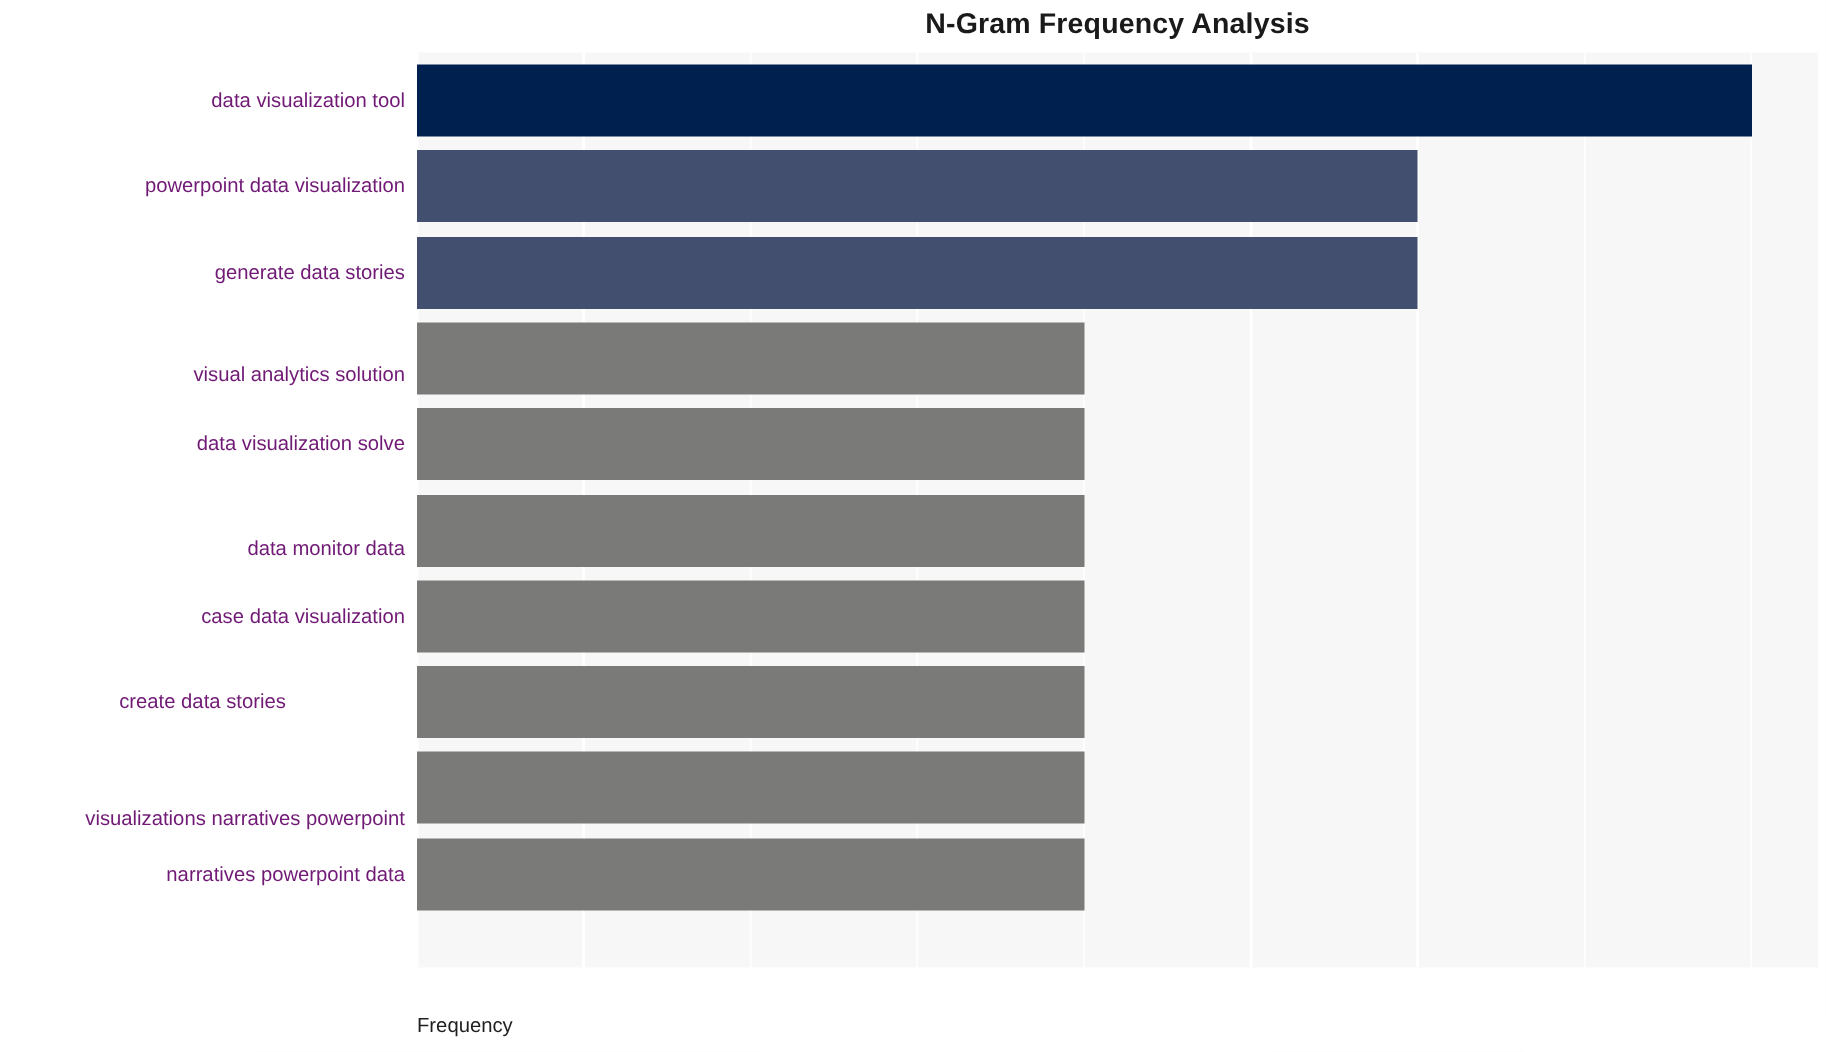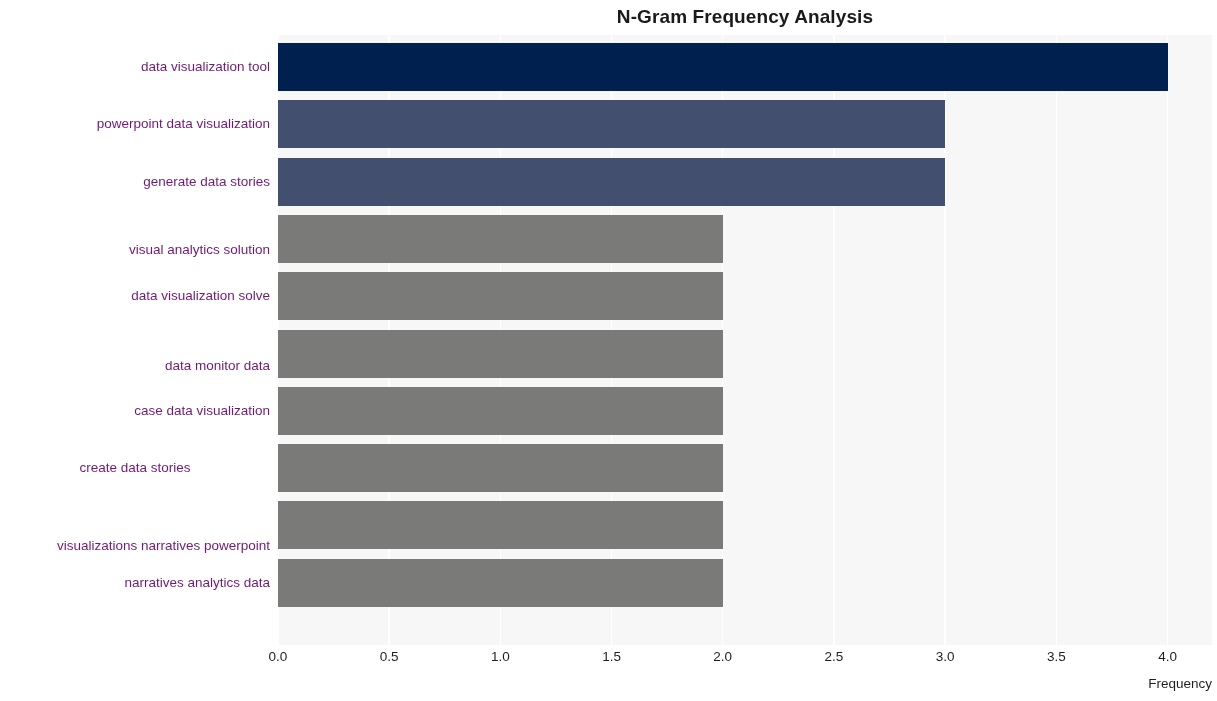--- a/index.html
+++ b/index.html
@@ -153,7 +153,7 @@
       <div class="ytick-label" style="top: 368.8px;">case data visualization</div>
       <div class="ytick-label" style="top: 426.1px; text-align: center;">create data stories</div>
       <div class="ytick-label" style="top: 483.4px; margin-top: 21px;">visualizations narratives powerpoint</div>
-      <div class="ytick-label" style="top: 540.7px;">narratives analytics data</div>
+      <div class="ytick-label" style="top: 540.7px;">narratives powerpoint data</div>
     </div>
   <div id="x-tick-layer">
       <div class="xtick-label" style="left: 0px;">0.0</div>

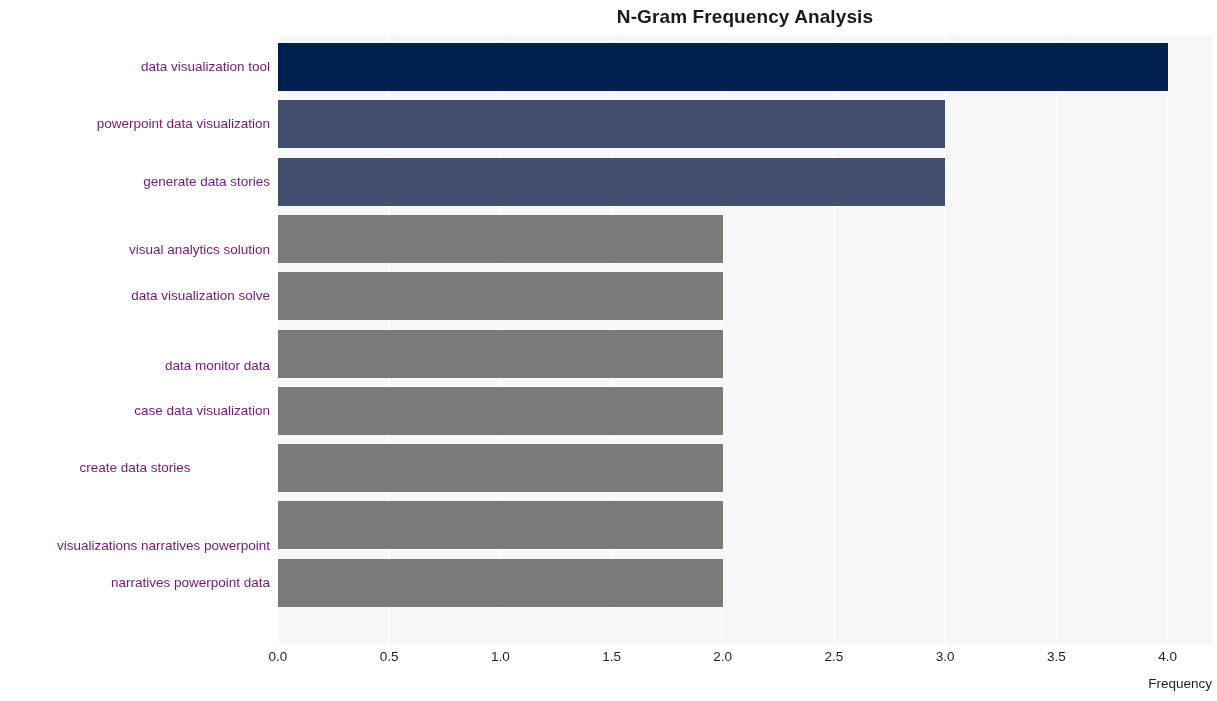--- a/index.html
+++ b/index.html
@@ -155,17 +155,6 @@
       <div class="ytick-label" style="top: 483.4px; margin-top: 21px;">visualizations narratives powerpoint</div>
       <div class="ytick-label" style="top: 540.7px;">narratives powerpoint data</div>
     </div>
-  <div id="x-tick-layer">
-      <div class="xtick-label" style="left: 0px;">0.0</div>
-      <div class="xtick-label" style="left: 111.19px;">0.5</div>
-      <div class="xtick-label" style="left: 222.381px;">1.0</div>
-      <div class="xtick-label" style="left: 333.571px;">1.5</div>
-      <div class="xtick-label" style="left: 444.762px;">2.0</div>
-      <div class="xtick-label" style="left: 555.952px;">2.5</div>
-      <div class="xtick-label" style="left: 667.143px;">3.0</div>
-      <div class="xtick-label" style="left: 778.333px;">3.5</div>
-      <div class="xtick-label" style="left: 889.524px;">4.0</div>
-    </div>
 
   <div id="xlabel">Frequency</div>
 

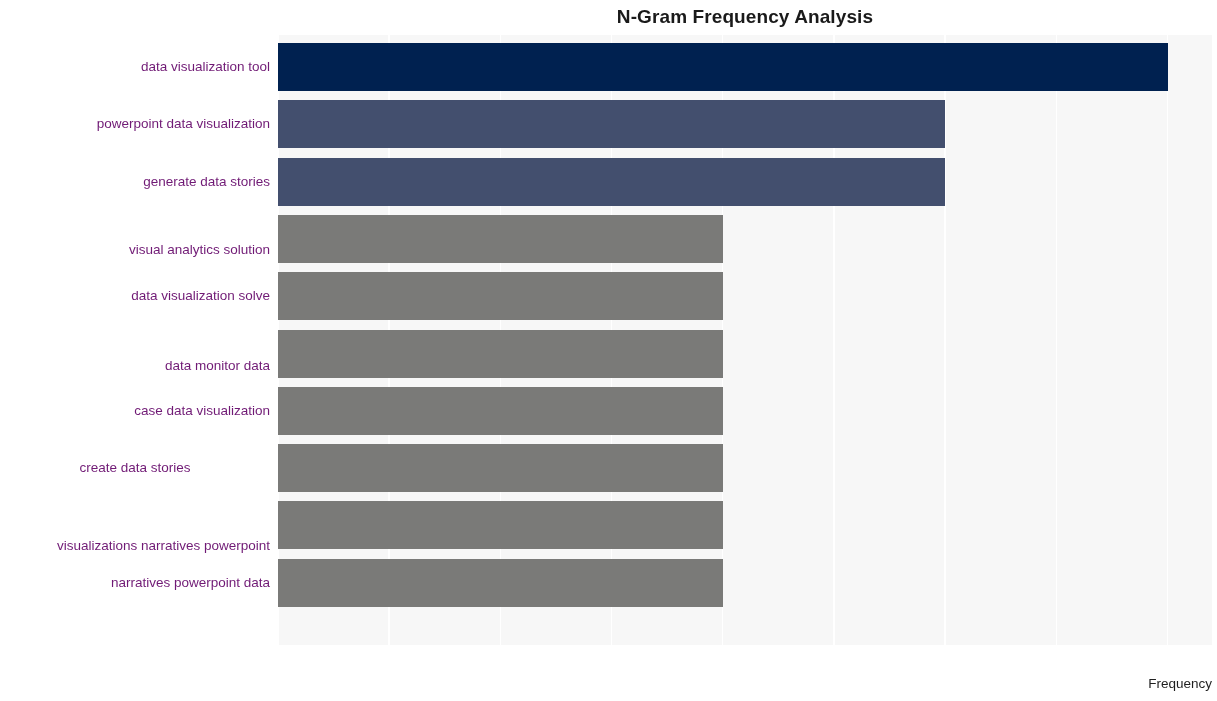--- a/index.html
+++ b/index.html
@@ -104,7 +104,7 @@
     left: 278px;
     top: 676px;
     width: 934px;
-    text-align: right;
+    text-align: left;
     font-size: 13.5px;
     color: #1f1f1f;
     white-space: nowrap;

